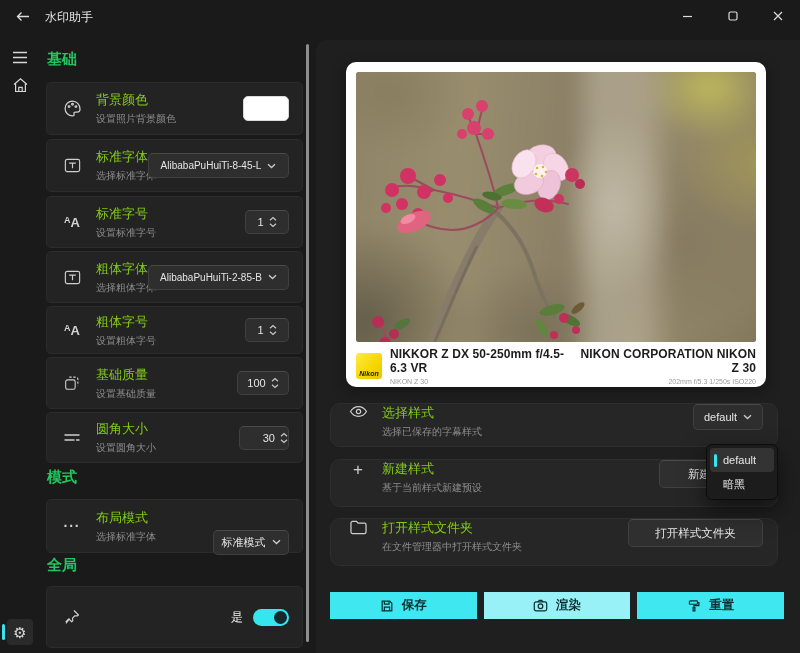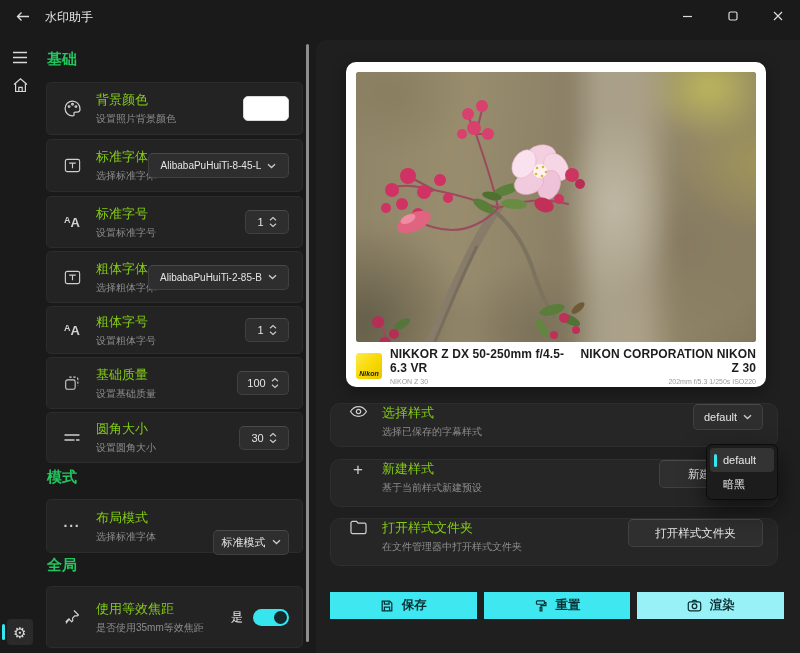--- a/index.html
+++ b/index.html
@@ -256,7 +256,7 @@
       <div class="card-title">圆角大小</div>
       <div class="card-desc">设置圆角大小</div>
     </span>
-    <span class="ctrl spinner" style="width:50px;">
+    <span class="ctrl spinner" style="width:50px;justify-content:flex-end;">
       <span>30</span>
       <svg width="8" height="12" viewBox="0 0 8 12" fill="none" stroke="#c9c9c9" stroke-width="1.2">
           <path d="M1 4.2L4 1.6l3 2.6M1 7.8l3 2.6 3-2.6"></path>

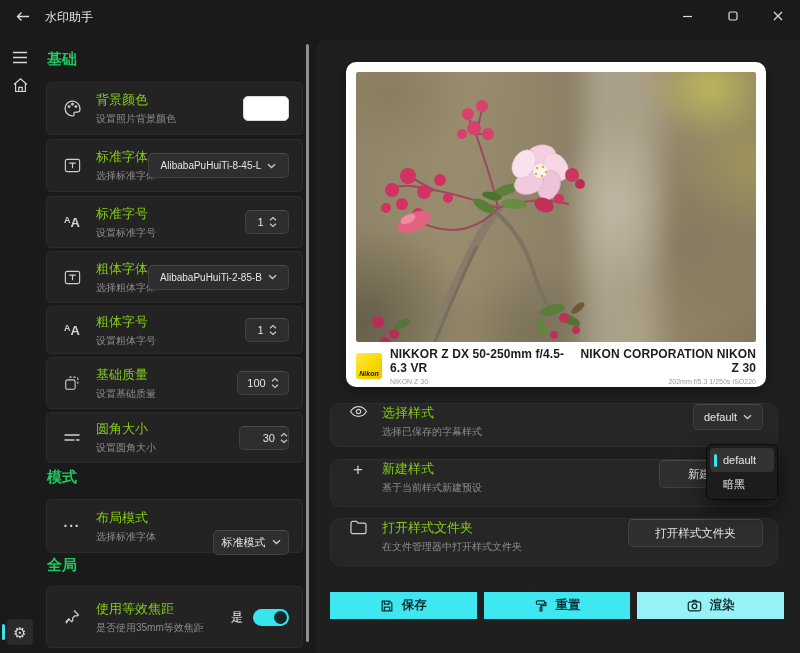--- a/index.html
+++ b/index.html
@@ -288,10 +288,6 @@
           <path d="M12.2 2.8l5 5-1.4 1-2.6-.2-2.6 2.6.3 2.9-1.2 1.2-3.3-3.3L3 15.4M7.4 11.8L3.3 17"></path>
         </svg>
     </span>
-    <span class="card-text">
-      <div class="card-title">使用等效焦距</div>
-      <div class="card-desc">是否使用35mm等效焦距</div>
-    </span>
     <span class="toggle-wrap">
       <span class="toggle-label">是</span>
       <span class="toggle"></span>

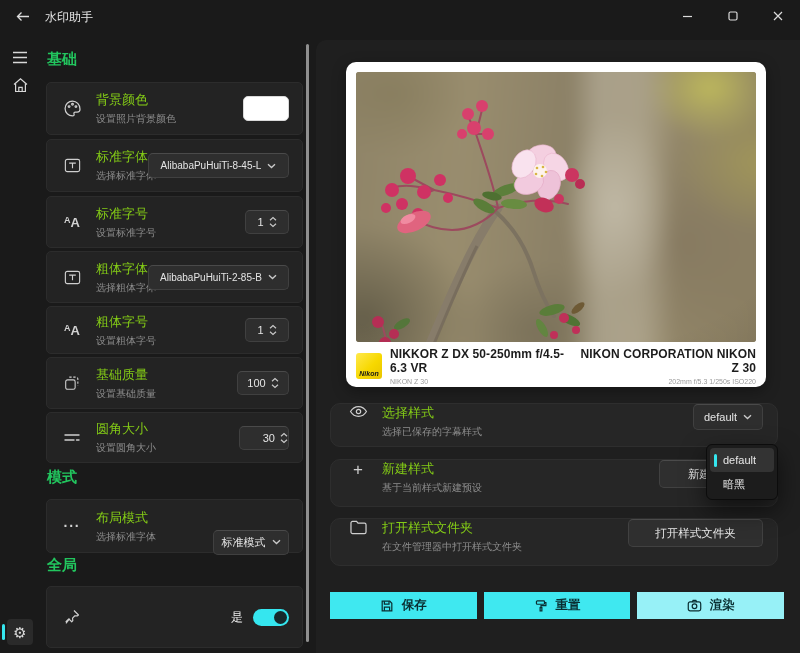--- a/index.html
+++ b/index.html
@@ -461,6 +461,14 @@
           </svg>
         <span>保存</span>
       </div>
+      <div class="action-btn light">
+        <svg width="15" height="13" viewBox="0 0 16 14" fill="none" stroke="#0a2e31" stroke-width="1.3">
+            <rect x="1.3" y="3.2" width="13.4" height="9.5" rx="2"></rect>
+            <path d="M5.5 3.2l1-1.7h3l1 1.7"></path>
+            <circle cx="8" cy="7.8" r="2.5"></circle>
+          </svg>
+        <span>渲染</span>
+      </div>
       <div class="action-btn">
         <svg width="14" height="14" viewBox="0 0 16 16" fill="none" stroke="#0a2e31" stroke-width="1.4">
             <rect x="2.8" y="2.2" width="9.2" height="3.8" rx="1"></rect>
@@ -469,14 +477,6 @@
           </svg>
         <span>重置</span>
       </div>
-      <div class="action-btn light">
-        <svg width="15" height="13" viewBox="0 0 16 14" fill="none" stroke="#0a2e31" stroke-width="1.3">
-            <rect x="1.3" y="3.2" width="13.4" height="9.5" rx="2"></rect>
-            <path d="M5.5 3.2l1-1.7h3l1 1.7"></path>
-            <circle cx="8" cy="7.8" r="2.5"></circle>
-          </svg>
-        <span>渲染</span>
-      </div>
     </div>
 
   </div>

